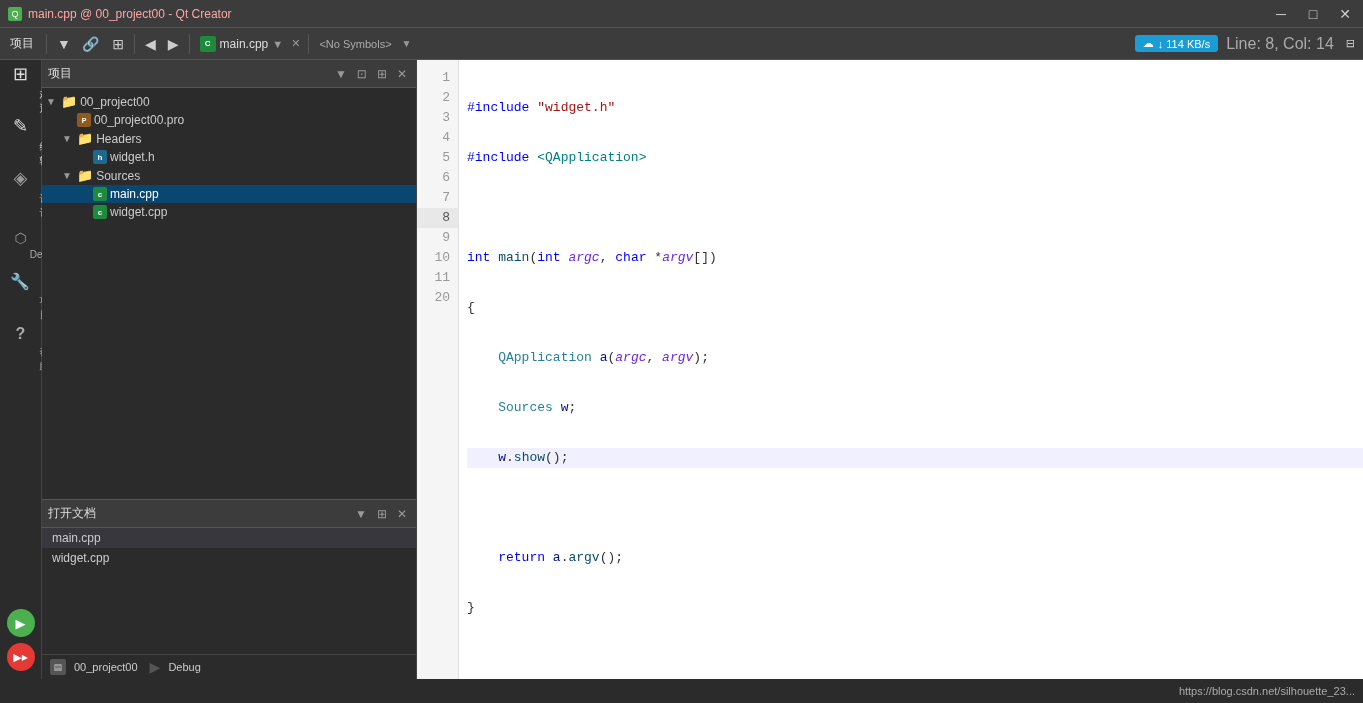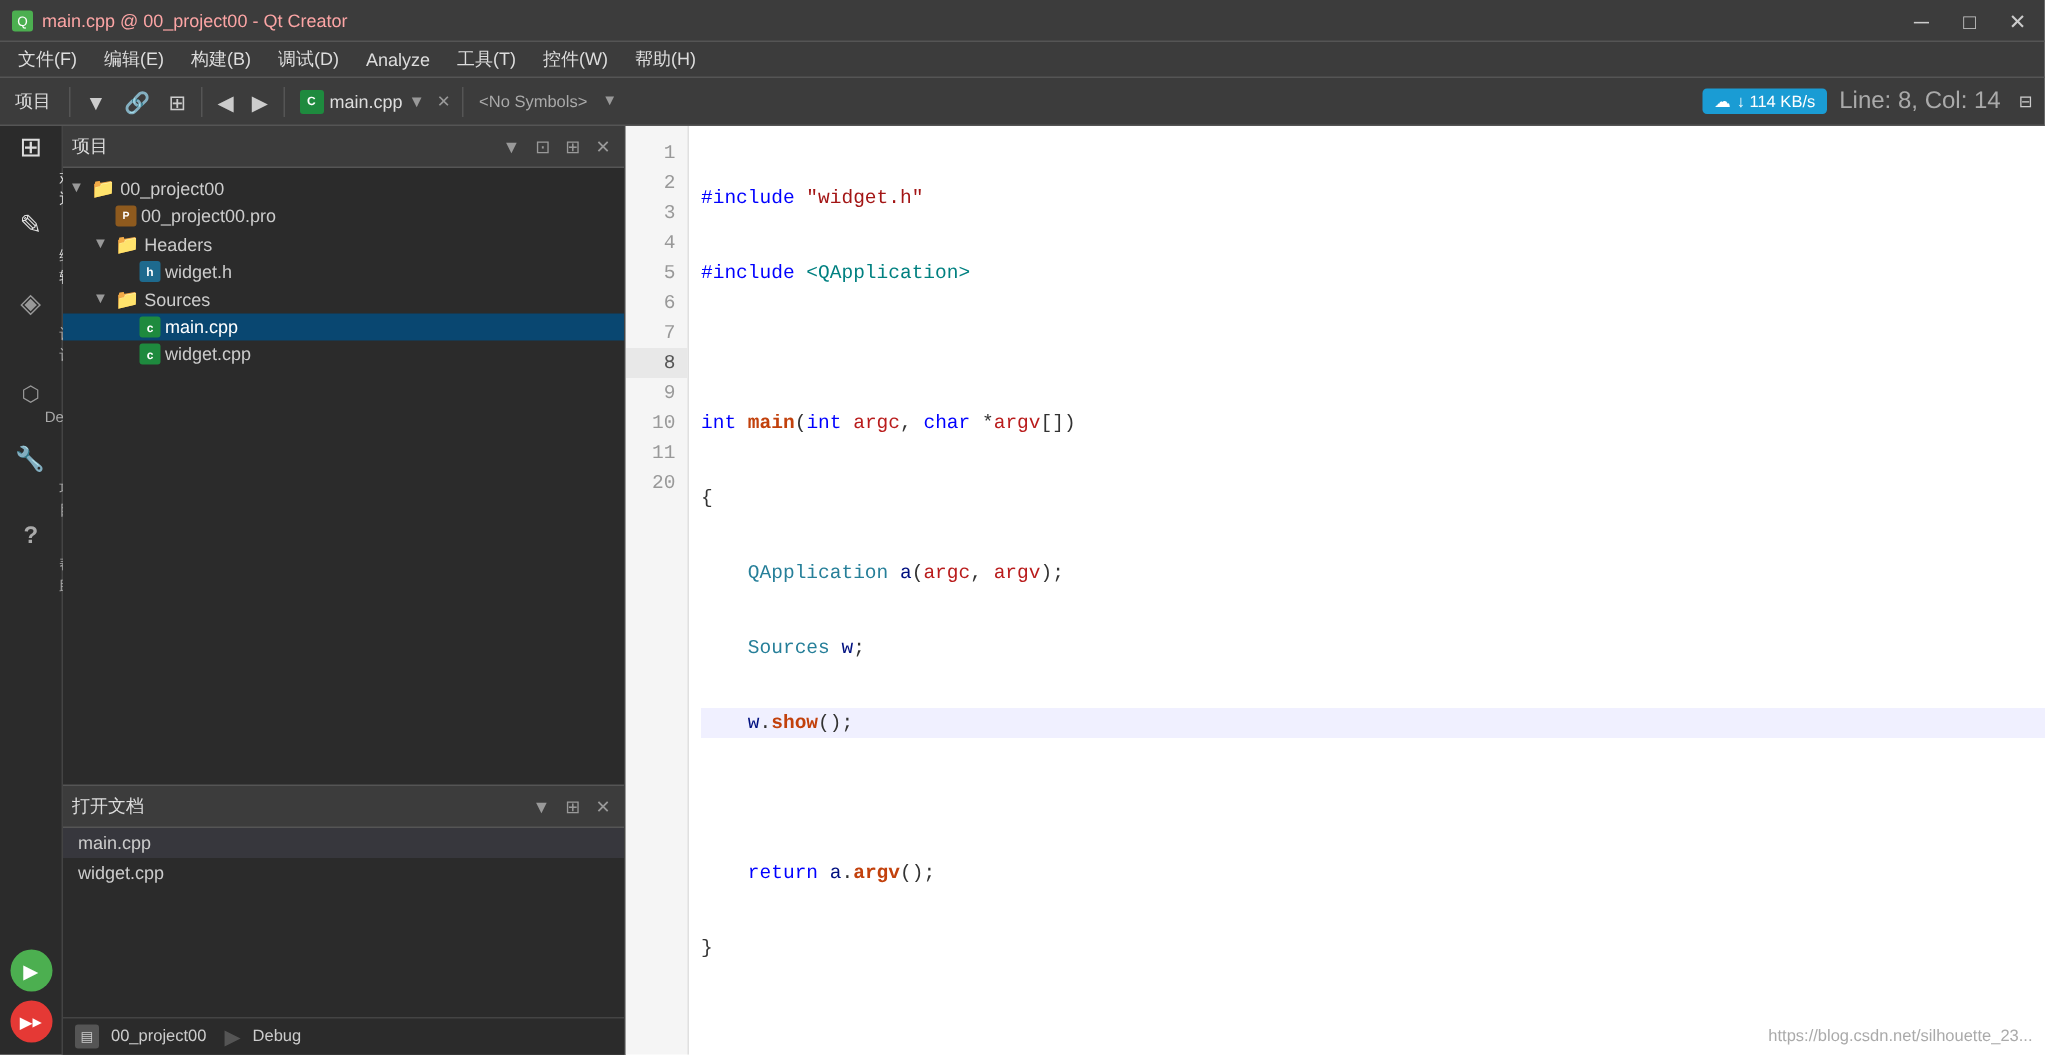--- a/index.html
+++ b/index.html
@@ -301,16 +301,6 @@
     </div>
   </div>
 
-  <div id="menu-bar">
-    <div class="menu-item">文件(F)</div>
-    <div class="menu-item">编辑(E)</div>
-    <div class="menu-item">构建(B)</div>
-    <div class="menu-item">调试(D)</div>
-    <div class="menu-item">Analyze</div>
-    <div class="menu-item">工具(T)</div>
-    <div class="menu-item">控件(W)</div>
-    <div class="menu-item">帮助(H)</div>
-  </div>
 
   <div id="toolbar">
     <div class="toolbar-left">

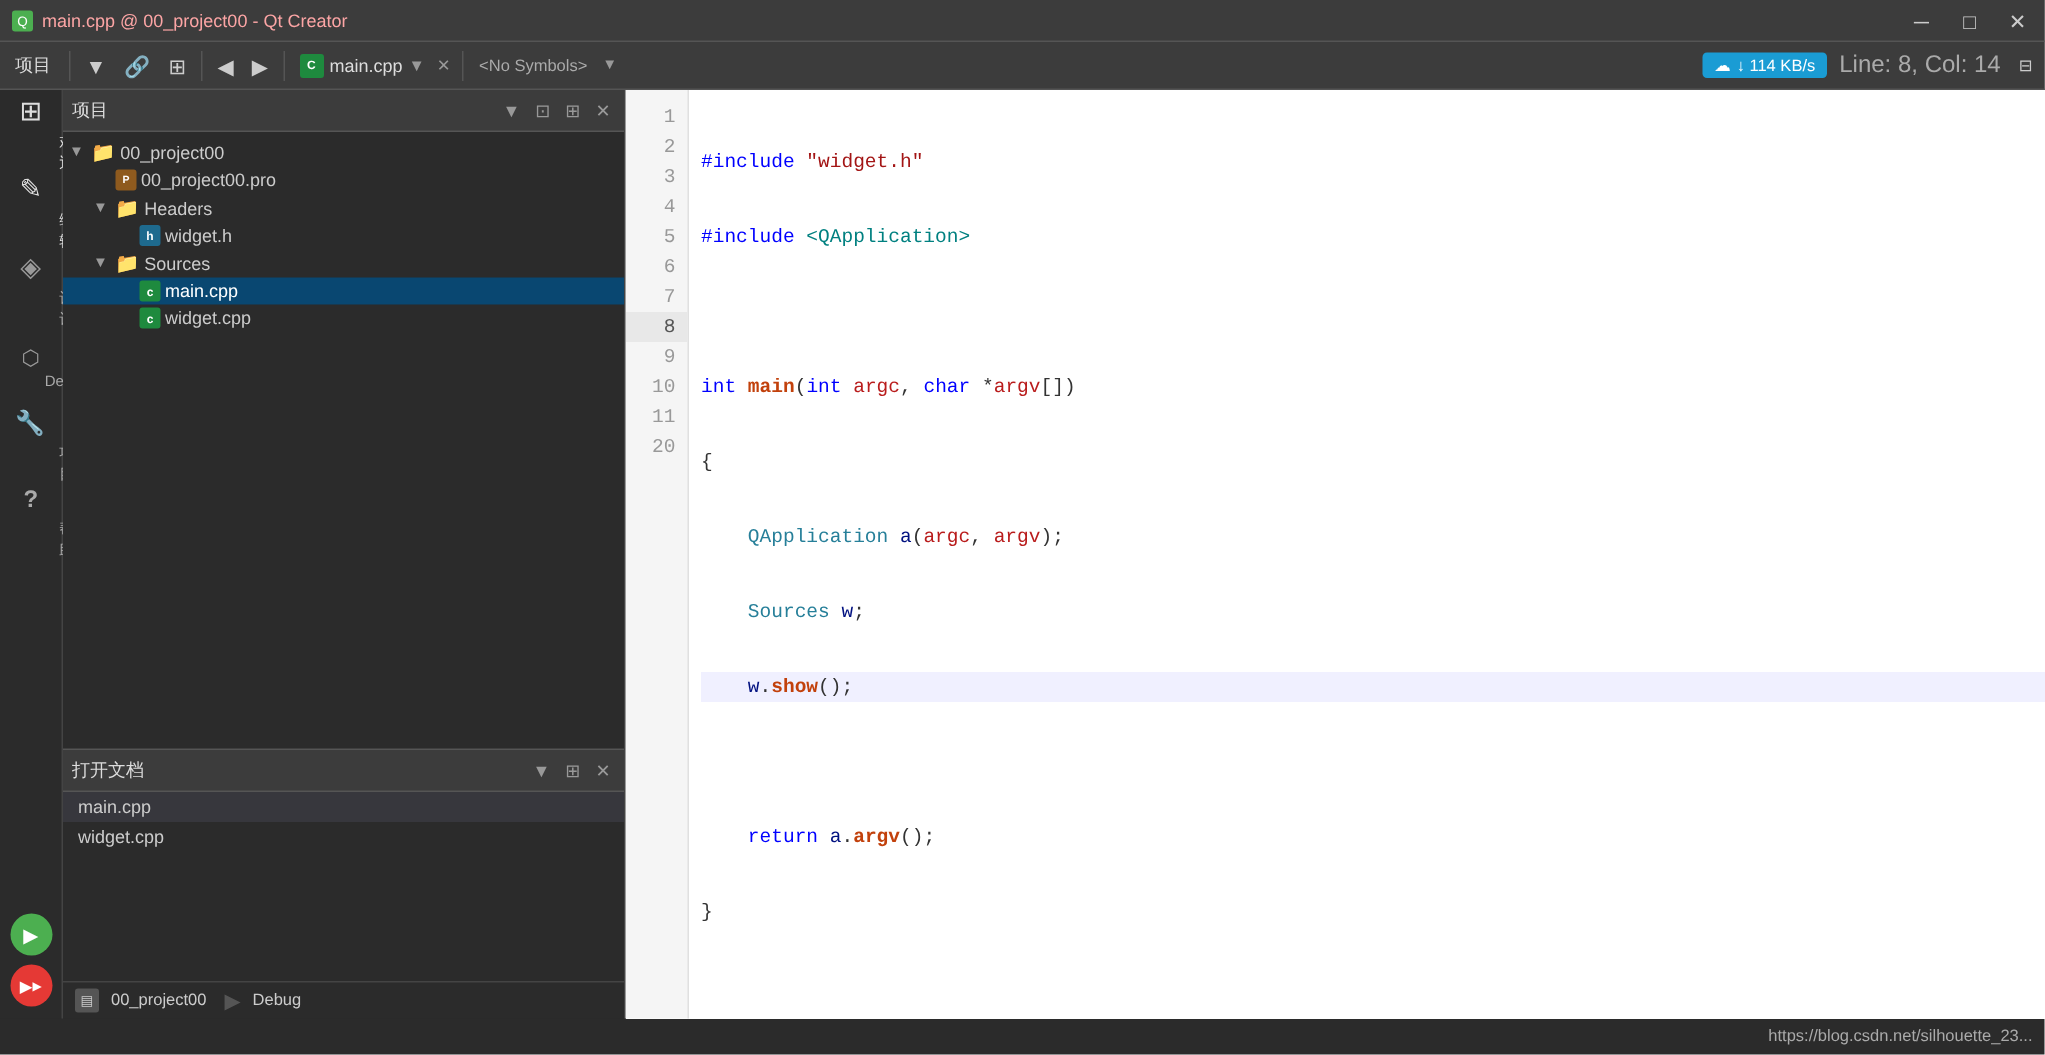--- a/index.html
+++ b/index.html
@@ -249,7 +249,7 @@
     .kw { color: #0000ff; font-weight: normal; }
     .inc { color: #008080; }
     .str { color: #a31515; }
-    .func { color: #c2410c; font-weight: bold; }
+    .func { color: #0c4a6e; }
     .type { color: #267f99; }
     .var { color: #001080; }
     .param { color: #b91c1c; }

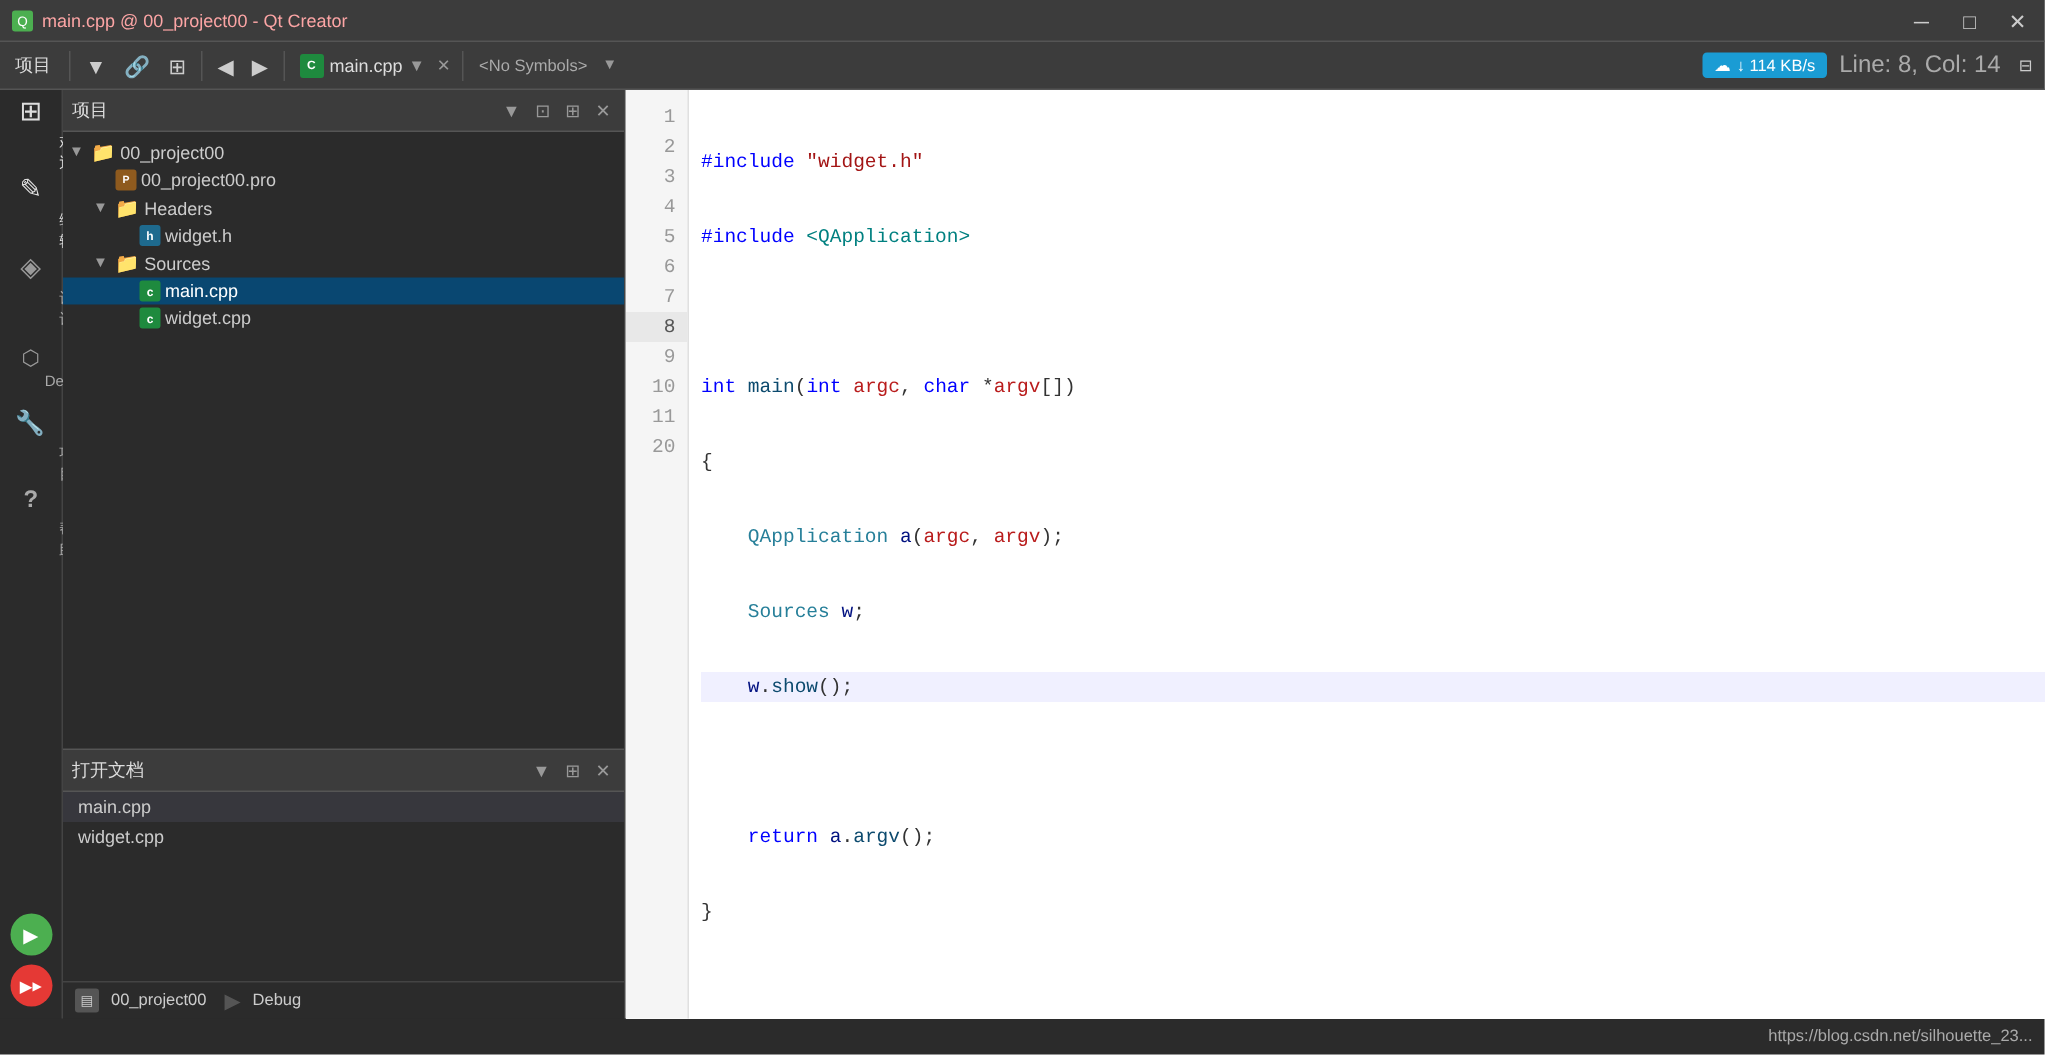--- a/index.html
+++ b/index.html
@@ -252,7 +252,7 @@
     .func { color: #0c4a6e; }
     .type { color: #267f99; }
     .var { color: #001080; }
-    .param { color: #b91c1c; }
+    .param { color: #6d28d9; font-style: italic; }
     .preprocessor { color: #0000ff; }
 
     

